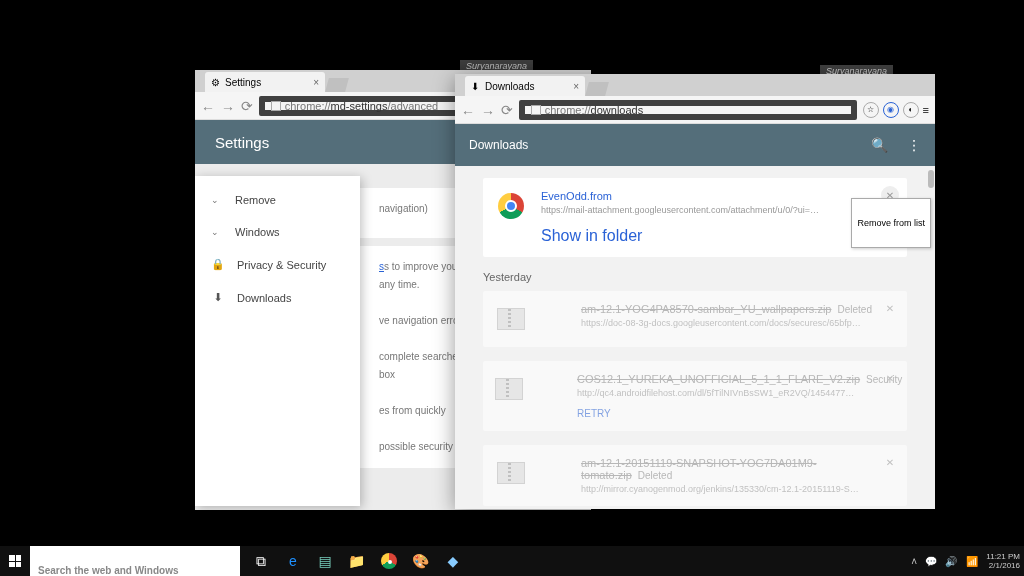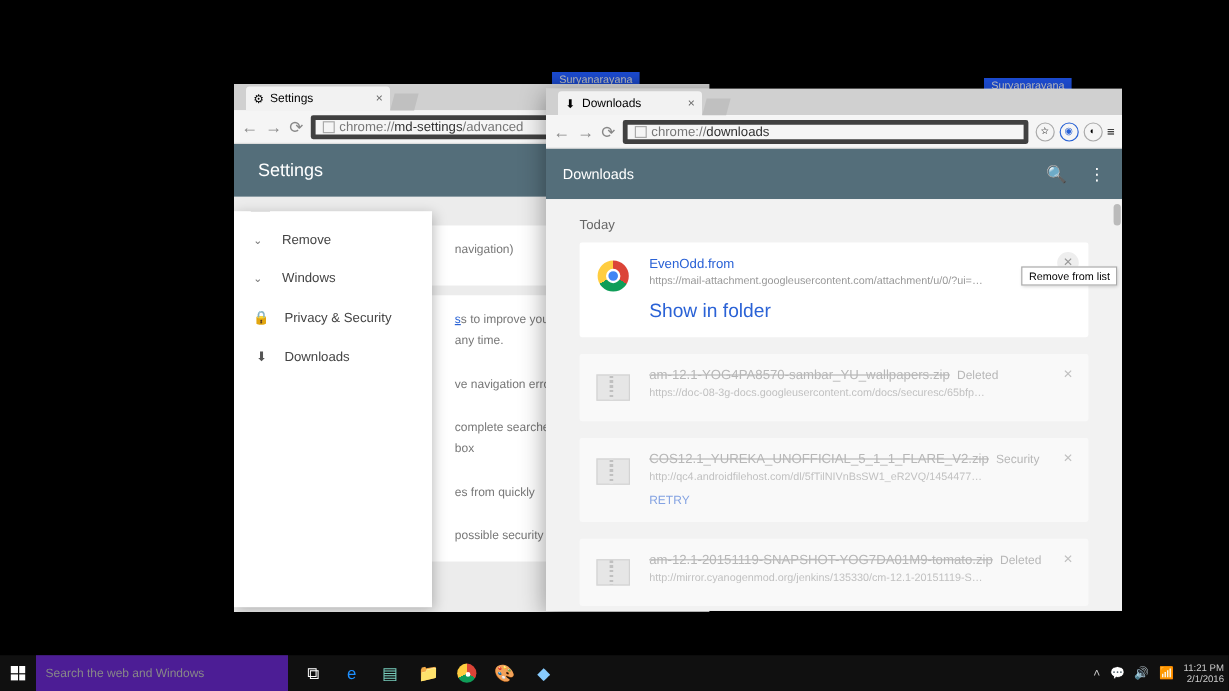--- a/index.html
+++ b/index.html
@@ -11,7 +11,7 @@
 .win-downloads { left:455px; top:74px; width:480px; height:435px; }
 
 
-.titlelabel { position:absolute; background:#1d4ed8; color:#ccc; font-size:9px; padding:1px 6px; }
+.titlelabel { position:absolute; background:#404040; color:#ccc; font-size:9px; padding:1px 6px;font-style:italic; }
 .tl1 { left:460px; top:60px; }
 .tl2 { left:820px; top:65px; }
 .winctrls { position:absolute; right:2px; top:0; display:flex; gap:2px; }

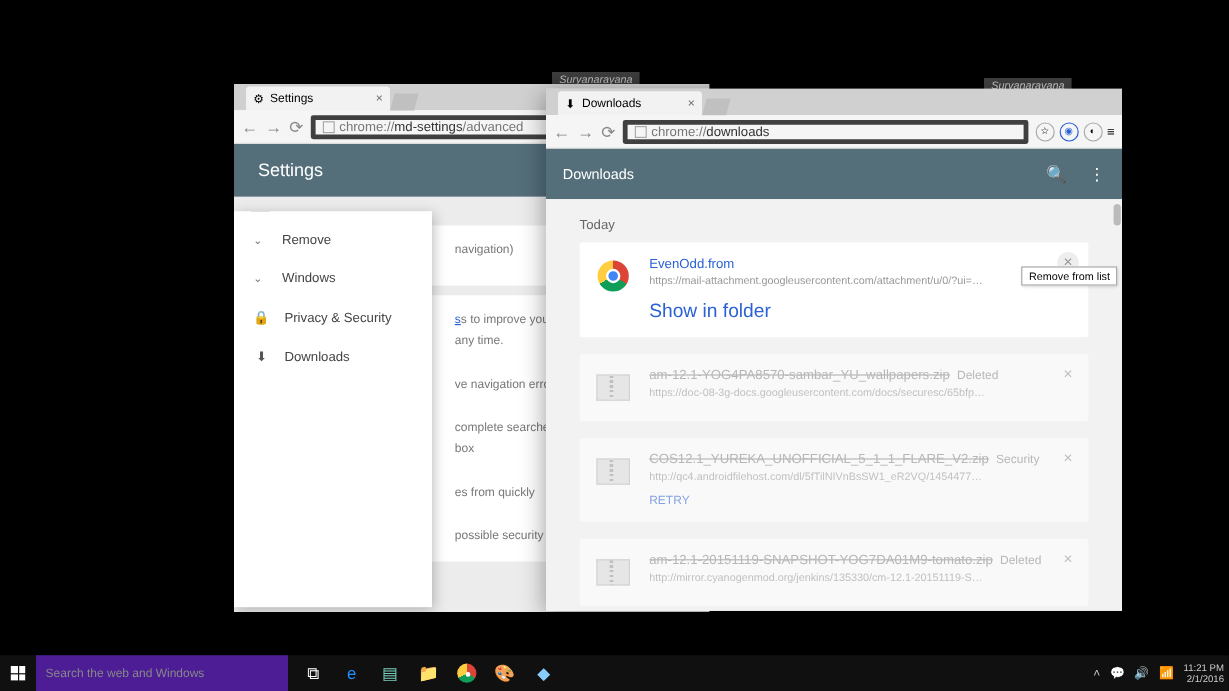--- a/index.html
+++ b/index.html
@@ -27,7 +27,7 @@
 
 .addrbar { height:28px; background:#f5f5f5; border-bottom:1px solid #ddd; display:flex; align-items:center; padding:0 6px; gap:6px; font-size:11px; }
 .navbtn { color:#888; font-size:14px; }
-.addr { flex:1; border:4px solid #404040; border-radius:2px; height:20px; display:flex; align-items:center; padding:0 6px; color:#777; }
+.addr { flex:1; border:6px solid #404040; border-radius:2px; height:20px; display:flex; align-items:center; padding:0 6px; color:#777; }
 .addr .file { width:10px; height:10px; border:1px solid #aaa; margin-right:4px; }
 .addr b { color:#333; font-weight:normal; }
 .addricons { display:flex; gap:4px; align-items:center; }

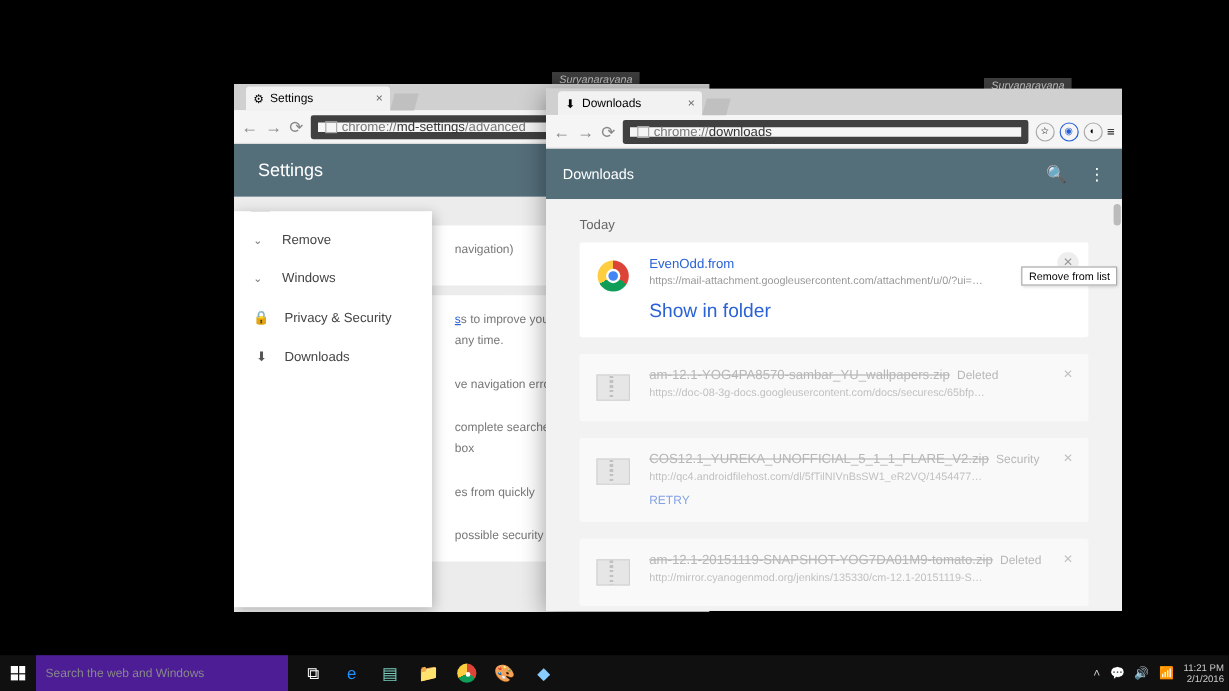--- a/index.html
+++ b/index.html
@@ -188,7 +188,6 @@
   </div>
   <div class="dl-body">
     <div class="scrollthumb"></div>
-    <div class="sect">Today</div>
     <div class="dlcard">
       <div class="dlicon">
           <div class="chromeball"></div>

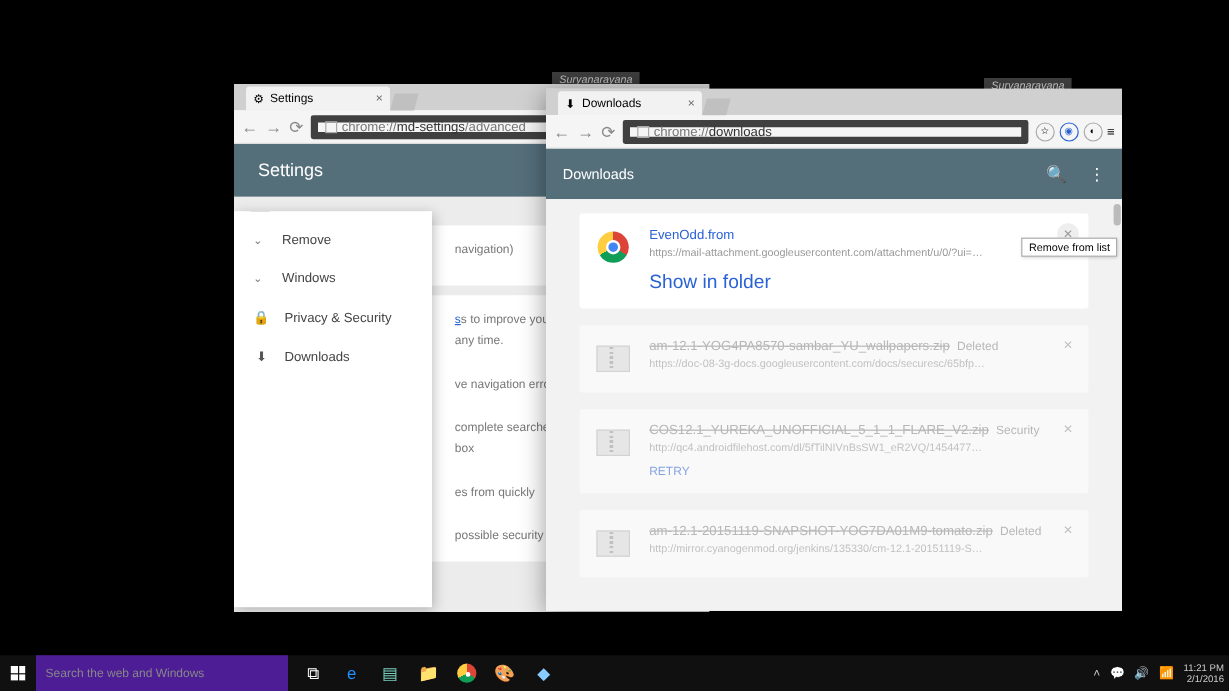--- a/index.html
+++ b/index.html
@@ -70,7 +70,7 @@
 .retry { color:#2a62d6; font-size:10px; margin-top:10px; display:inline-block; }
 .xbtn { position:absolute; right:8px; top:8px; width:18px;height:18px;border-radius:50%;background:#eee;color:#999;font-size:10px;display:flex;align-items:center;justify-content:center;}
 .xbtn.plain { background:transparent; }
-.tooltip { position:absolute; background:#fff; border:1px solid #aaa; font-size:9px; padding:2px 5px; right:-24px; top:20px; white-space:nowrap; box-shadow:1px 1px 3px rgba(0,0,0,.2);text-align:right;}
+.tooltip { position:absolute; background:#fff; border:1px solid #aaa; font-size:9px; padding:19px 5px; right:-24px; top:20px; white-space:nowrap; box-shadow:1px 1px 3px rgba(0,0,0,.2);text-align:right;}
 .scrollthumb { position:absolute; right:1px; top:4px; width:6px; height:18px; background:#bbb; border-radius:3px;}
 
 

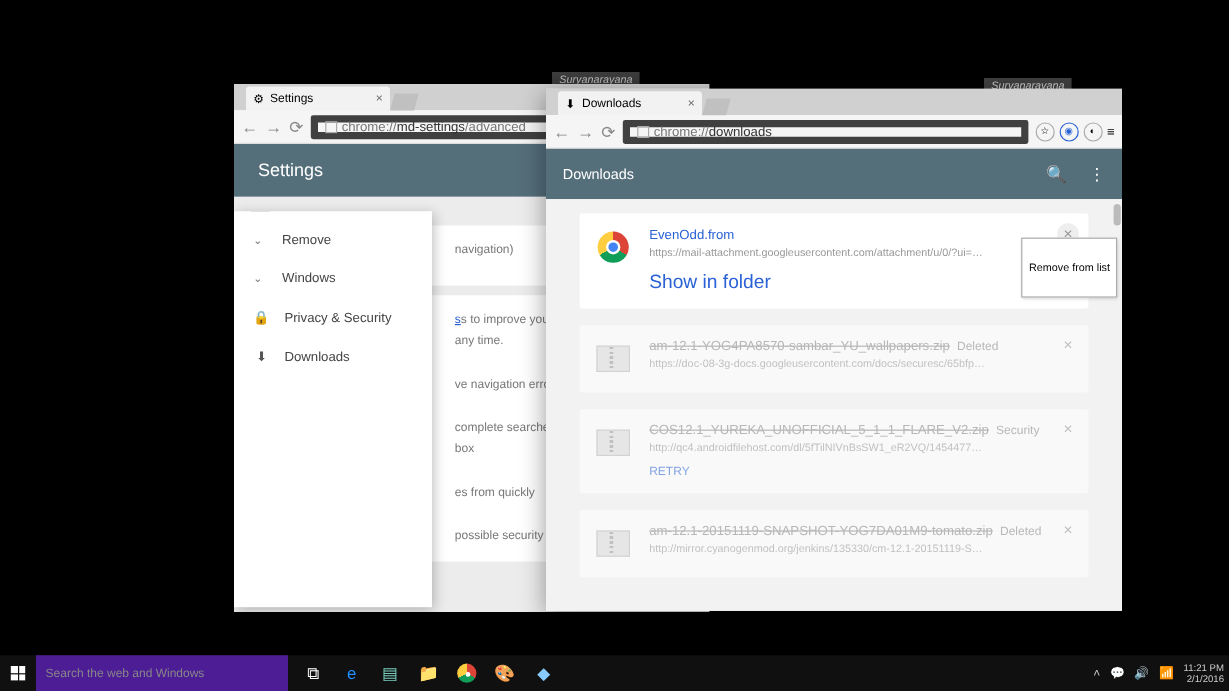--- a/index.html
+++ b/index.html
@@ -201,6 +201,7 @@
       <div class="tooltip">Remove from list</div>
     </div>
 
+    <div class="sect">Yesterday</div>
 
     <div class="dlcard faded">
       <div class="dlicon">

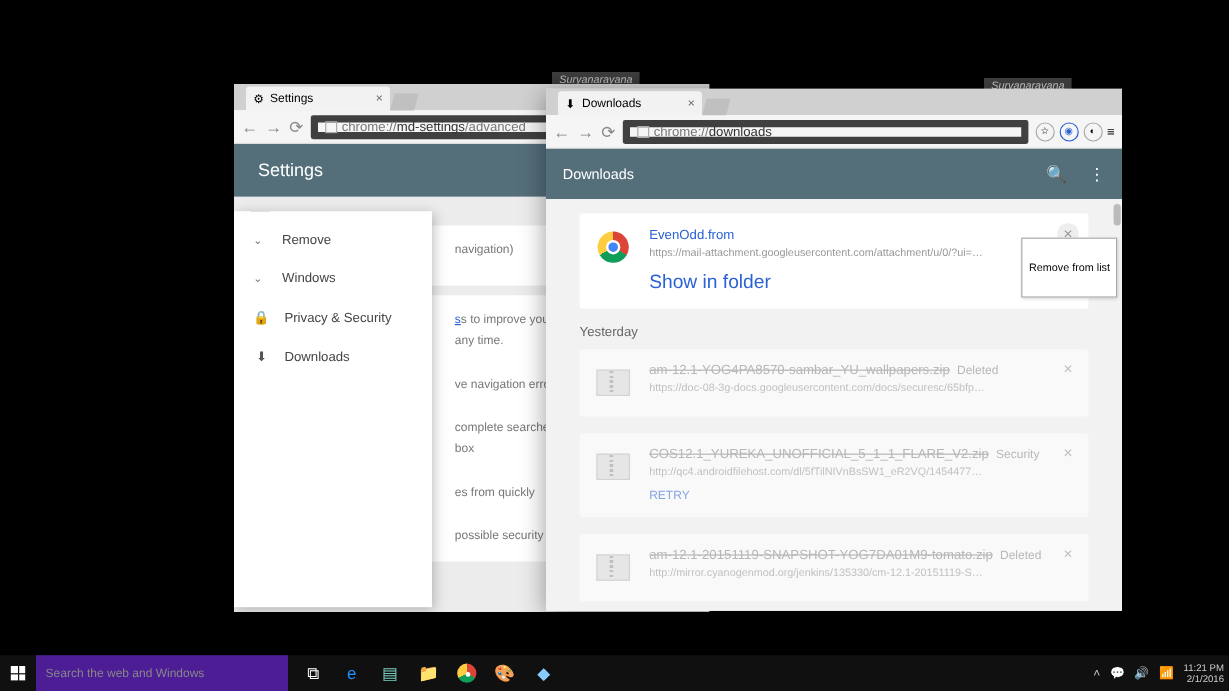--- a/index.html
+++ b/index.html
@@ -55,7 +55,7 @@
 .dl-body { height:calc(100% - 92px); background:#f2f2f2; padding:12px 28px; overflow:hidden; position:relative;}
 .sect { font-size:11px; color:#666; margin:4px 0 8px; }
 .dlcard { background:#fff; border-radius:2px; margin-bottom:14px; padding:12px; display:flex; position:relative; }
-.dlcard.faded { opacity:.55; }
+.dlcard.faded { opacity:.55;gap:40px; }
 .dlicon { width:32px; height:32px; margin-right:14px; display:flex;align-items:center;justify-content:center;}
 .chromeball { width:26px;height:26px;border-radius:50%;background:conic-gradient(#db4437 0 120deg,#0f9d58 120deg 240deg,#ffcd40 240deg 360deg);position:relative;}
 .chromeball:after{content:"";position:absolute;inset:7px;background:#4285f4;border-radius:50%;border:2px solid #fff;}

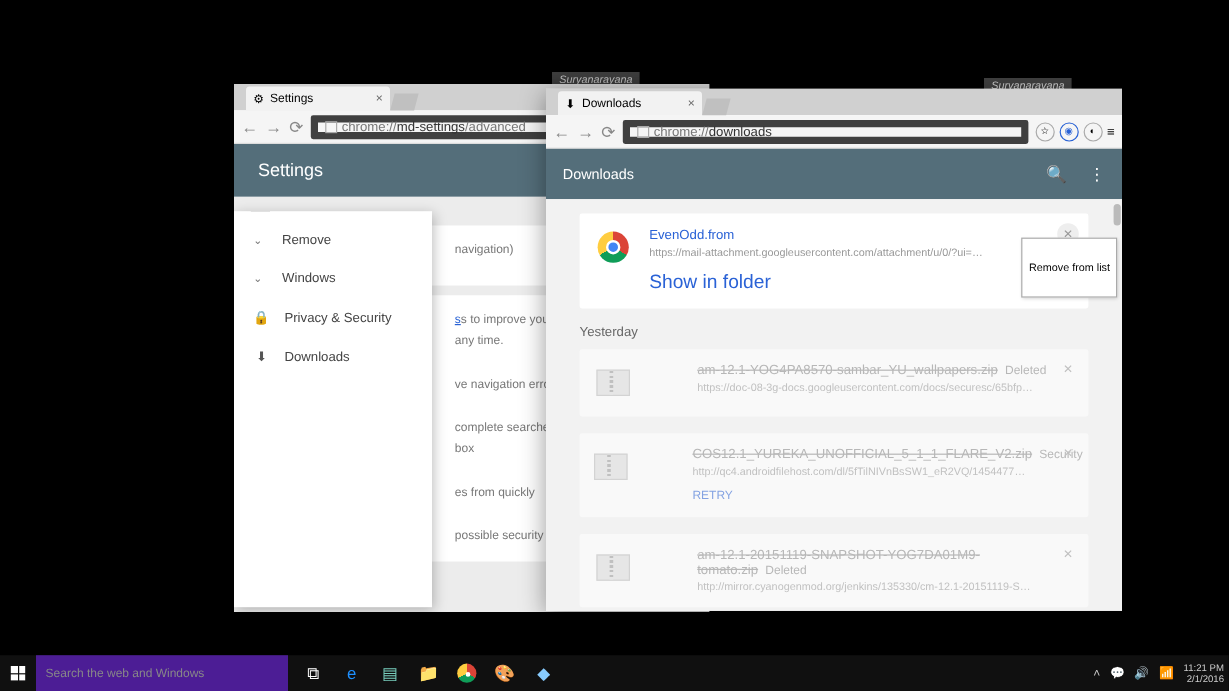--- a/index.html
+++ b/index.html
@@ -78,7 +78,7 @@
 .start { width:30px; height:30px; display:flex;align-items:center;justify-content:center;}
 .wingrid { width:12px;height:12px;display:grid;grid-template:1fr 1fr/1fr 1fr;gap:1px;}
 .wingrid span{background:#fff;}
-.search { flex:0 0 210px; height:30px; background:#4c1d95; color:#888; display:flex;align-items:center;padding:0 8px;}
+.search { flex:0 0 210px; height:30px; background:#ffffff; color:#888; display:flex;align-items:flex-end;padding:0 8px;font-weight:bold;}
 .tasks { display:flex; gap:2px; margin-left:6px; }
 .ticon2 { width:30px; height:30px; display:flex;align-items:center;justify-content:center; font-size:14px;}
 .tray { margin-left:auto; display:flex; align-items:center; gap:8px; padding-right:4px; color:#ccc;}

